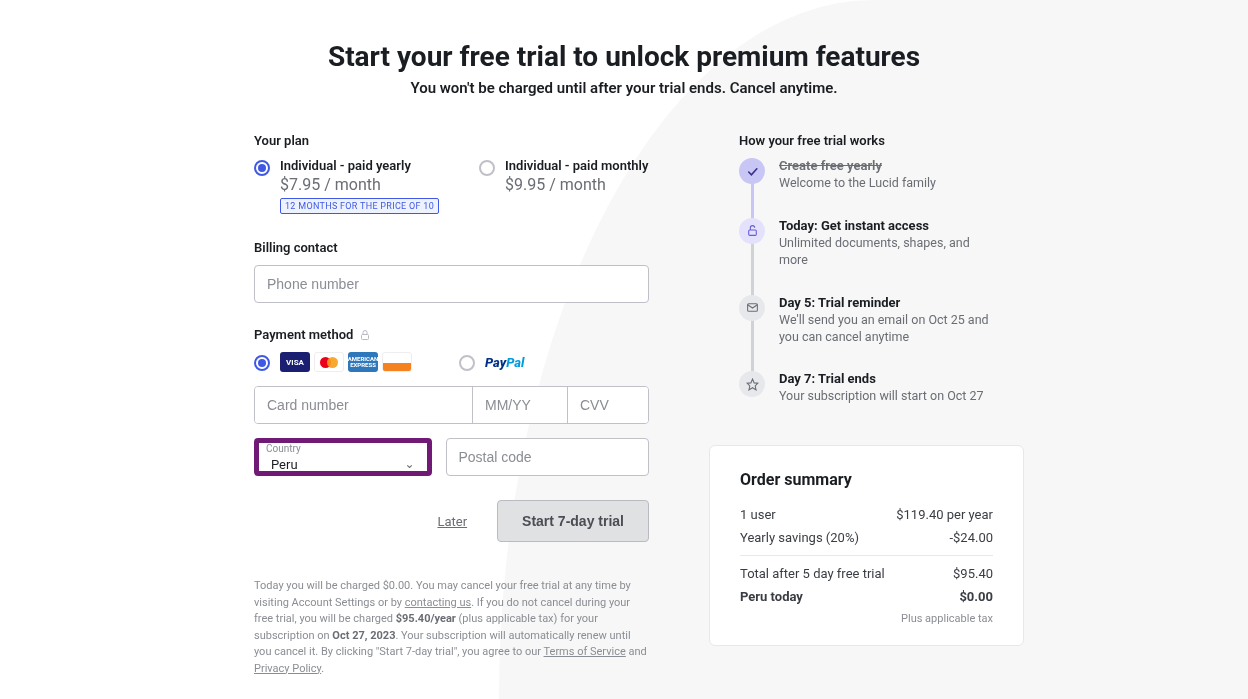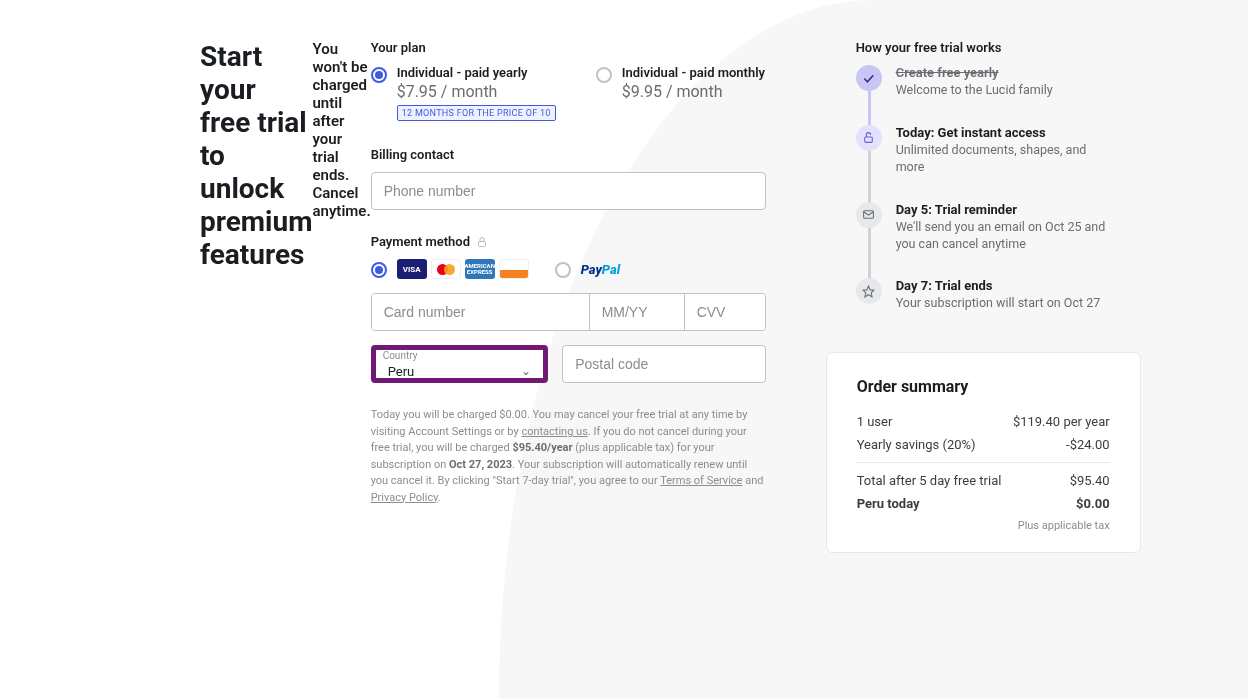--- a/index.html
+++ b/index.html
@@ -24,7 +24,8 @@
     z-index: 1;
     padding: 40px 200px 0 200px;
     display: flex;
-    flex-direction: row;
+    flex-direction: column;
+    align-items: center;
   }
   .page-title {
     font-size: 28px;

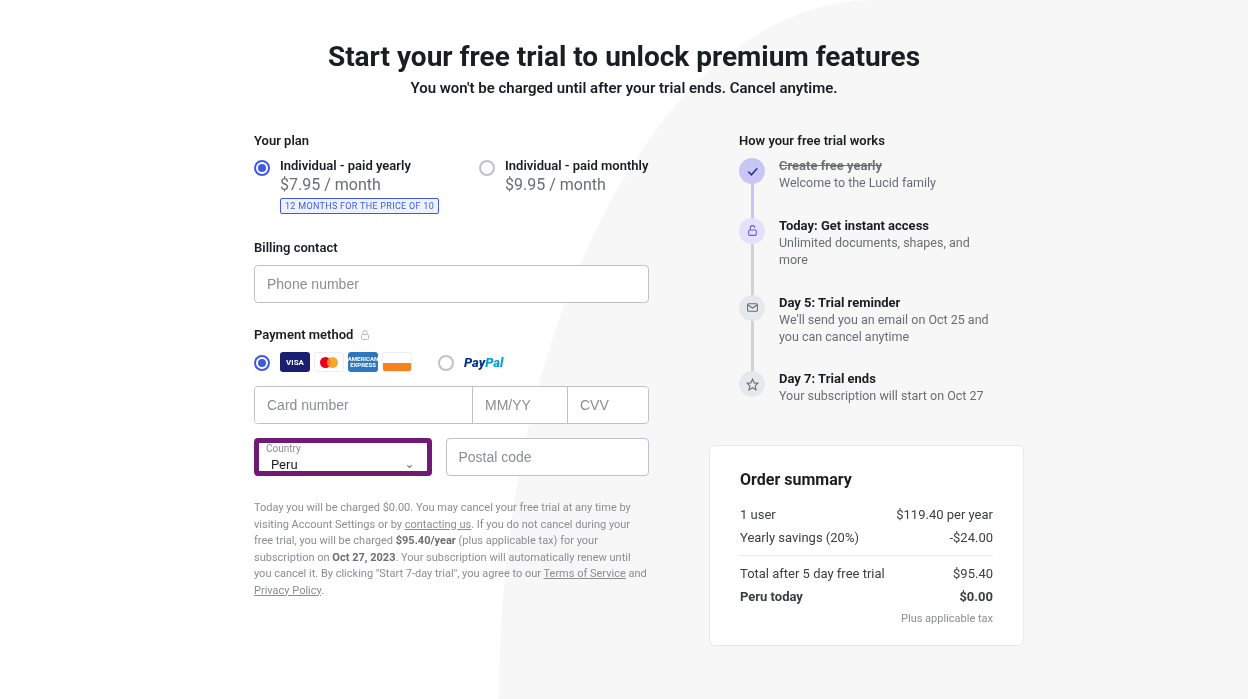--- a/index.html
+++ b/index.html
@@ -112,7 +112,7 @@
   .pay-options {
     display: flex;
     align-items: center;
-    gap: 26px;
+    gap: 47px;
     margin-bottom: 14px;
   }
   .pay-opt {

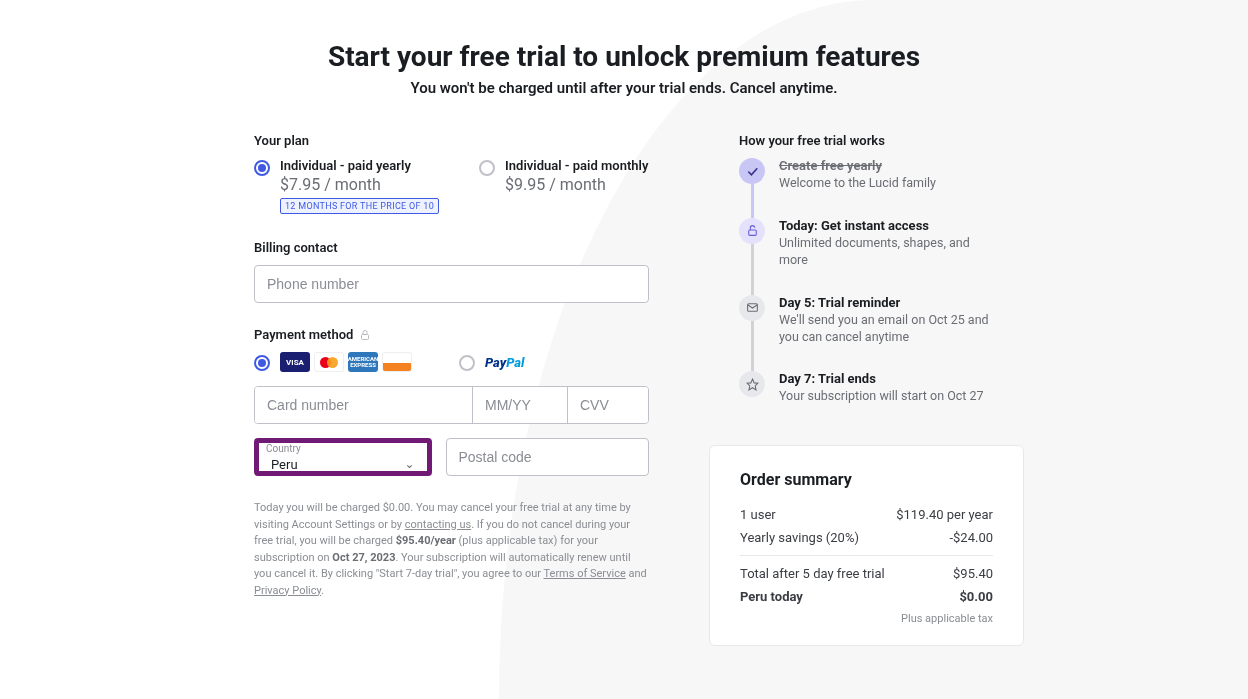--- a/index.html
+++ b/index.html
@@ -373,6 +373,10 @@
         <input class="input postal" type="text" placeholder="Postal code" style="">
       </div>
 
+      <div class="actions">
+        <span class="later-link">Later</span>
+        <button class="trial-btn">Start 7-day trial</button>
+      </div>
 
       <div class="fine-print">
         <span>Today you will be charged $0.00. You may cancel your free trial at any time by visiting Account Settings or by </span><a href="#">contacting us</a><span>. If you do not cancel during your free trial, you will be charged </span><span class="b">$95.40/year</span><span> (plus applicable tax) for your subscription on </span><span class="b">Oct 27, 2023</span><span>. Your subscription will automatically renew until you cancel it. By clicking "Start 7-day trial", you agree to our </span><a href="#">Terms of Service</a><span> and </span><a href="#">Privacy Policy</a><span>.</span>

